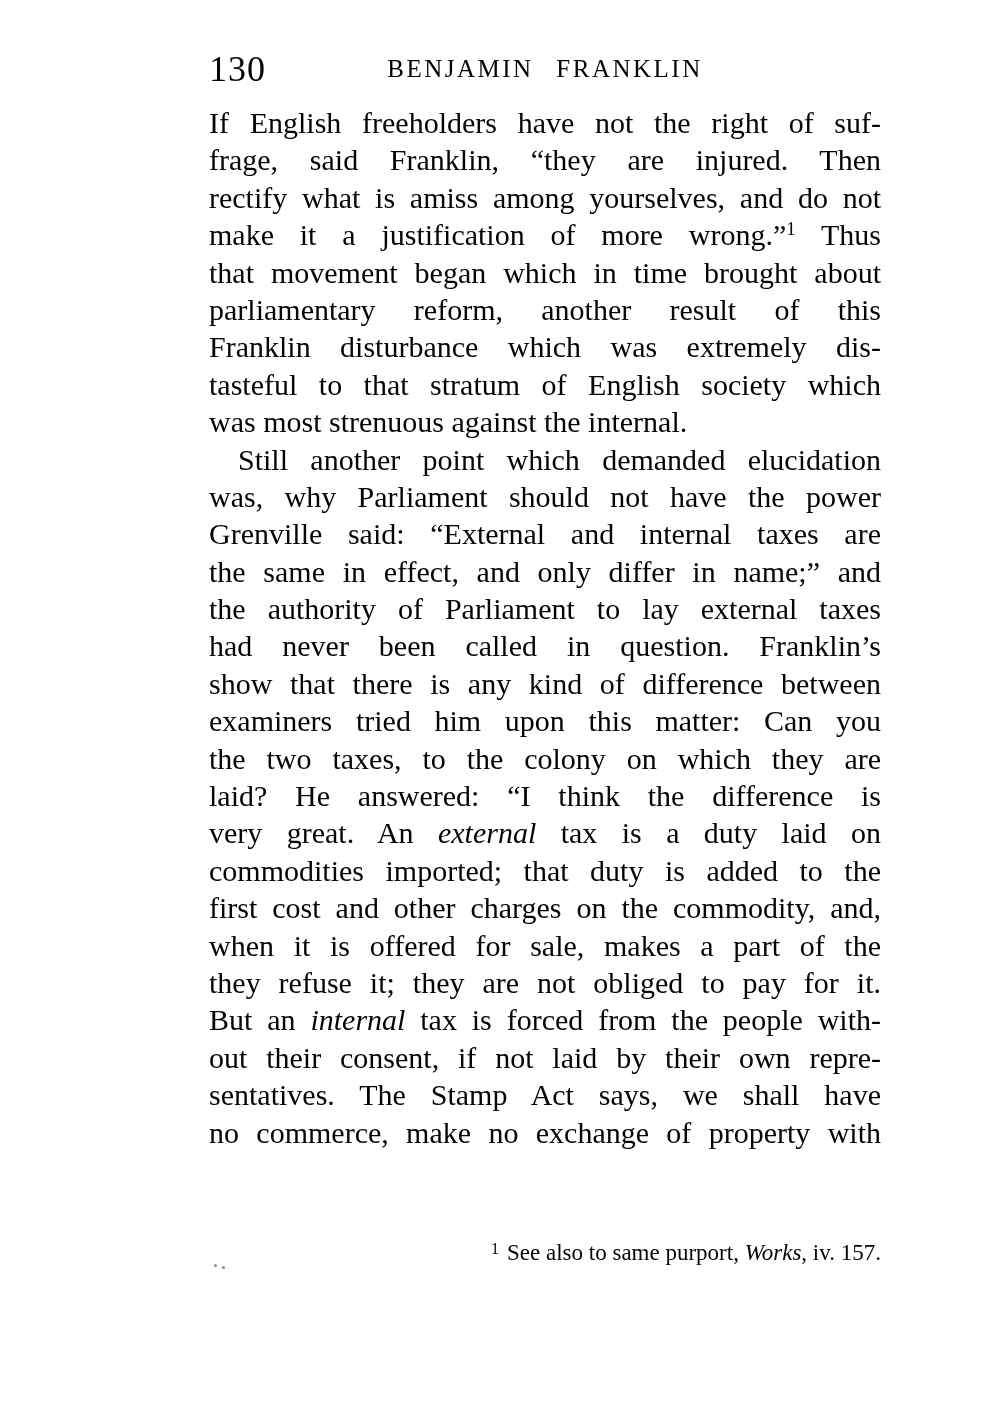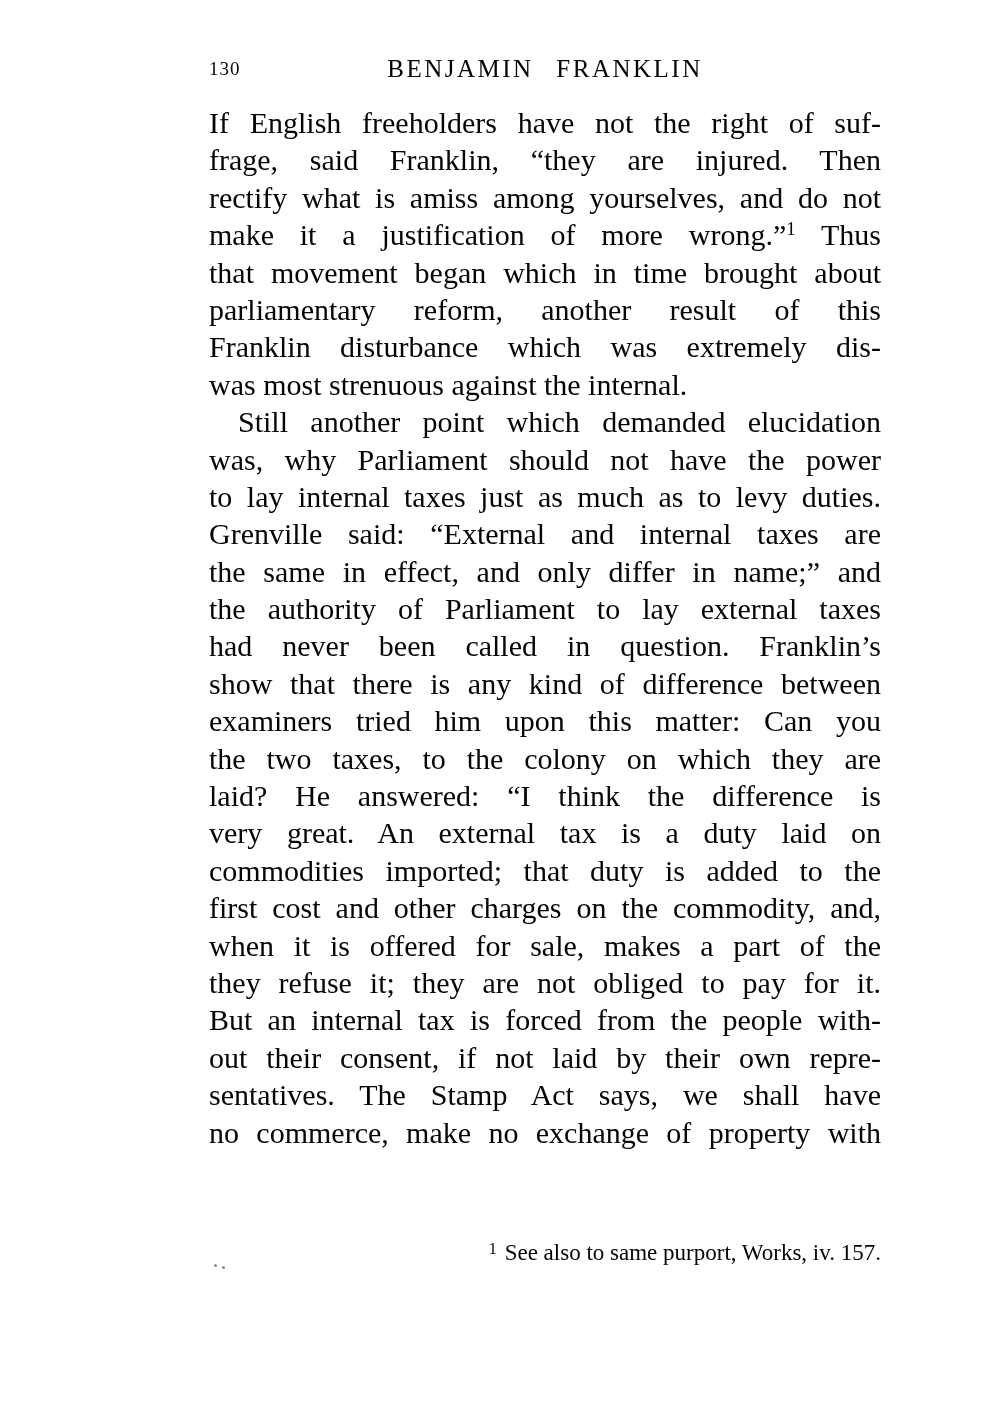--- a/index.html
+++ b/index.html
@@ -17,7 +17,7 @@
   .page-number {
     position: absolute;
     left: 209px; top: 52px;
-    font-size: 19px; line-height: 34px;
+    font-size: 36px; line-height: 34px;
     letter-spacing: 1px;
   }
   .running-title {

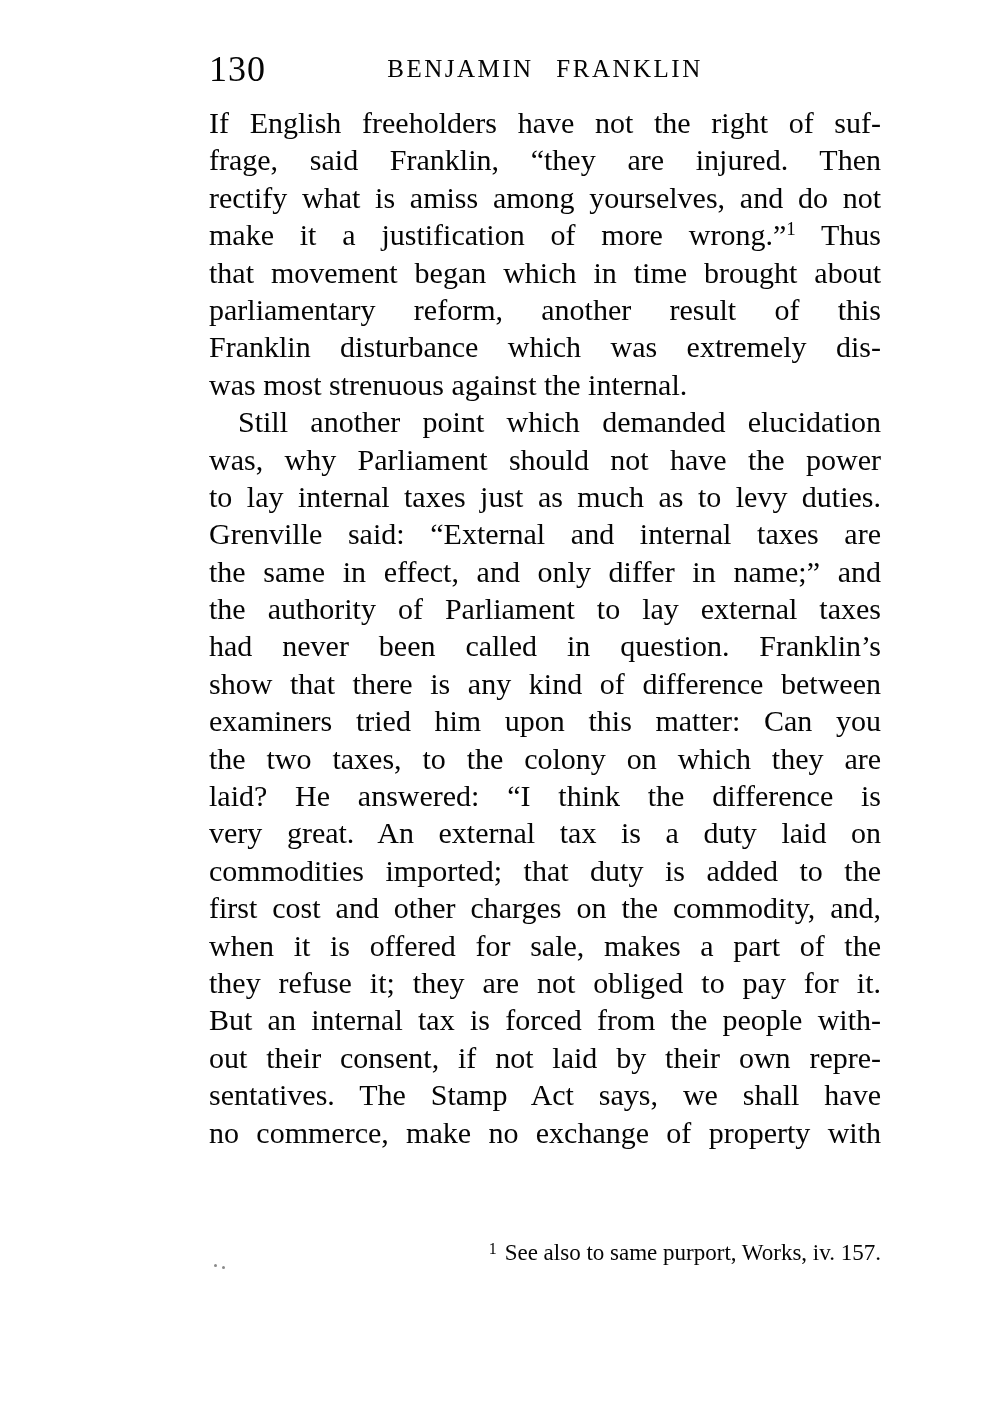--- a/index.html
+++ b/index.html
@@ -91,6 +91,7 @@
       <div class="line"><span>that movement began which in time brought about</span></div>
       <div class="line"><span>parliamentary reform, another result of this</span></div>
       <div class="line"><span>Franklin disturbance which was extremely dis-</span></div>
+      <div class="line"><span>tasteful to that stratum of English society which</span></div>
       <div class="line end"><span>was most strenuous against the internal.</span></div>
       <div class="line indent"><span>Still another point which demanded elucidation</span></div>
       <div class="line"><span>was, why Parliament should not have the power</span></div>

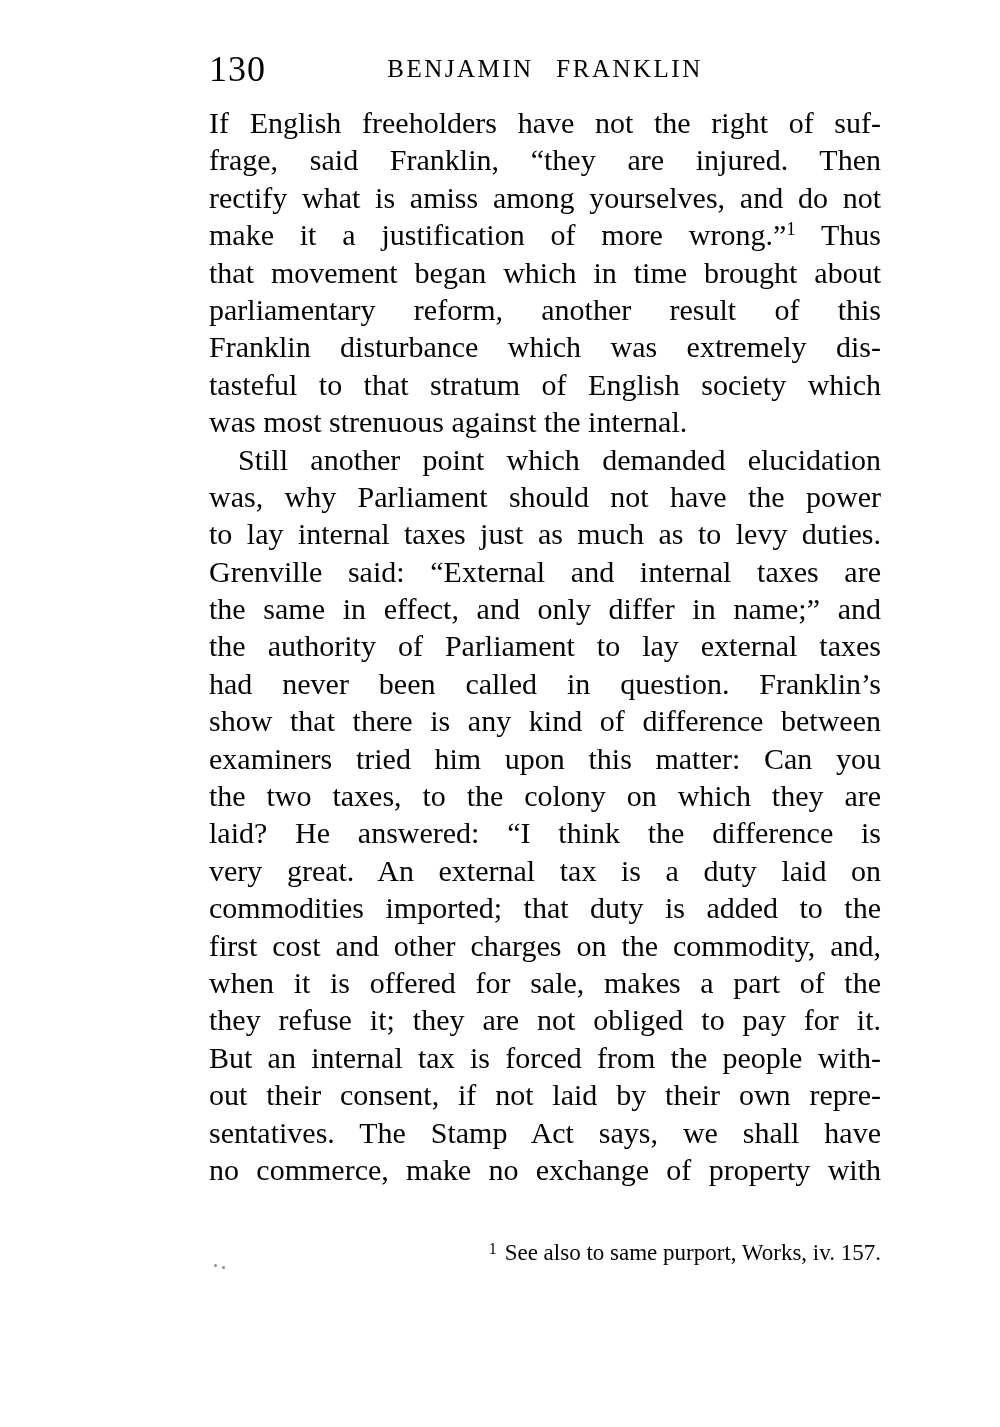--- a/index.html
+++ b/index.html
@@ -95,7 +95,6 @@
       <div class="line end"><span>was most strenuous against the internal.</span></div>
       <div class="line indent"><span>Still another point which demanded elucidation</span></div>
       <div class="line"><span>was, why Parliament should not have the power</span></div>
-      <div class="line"><span>to lay internal taxes just as much as to levy duties.</span></div>
       <div class="line"><span>Grenville said: “External and internal taxes are</span></div>
       <div class="line"><span>the same in effect, and only differ in name;” and</span></div>
       <div class="line"><span>the authority of Parliament to lay external taxes</span></div>

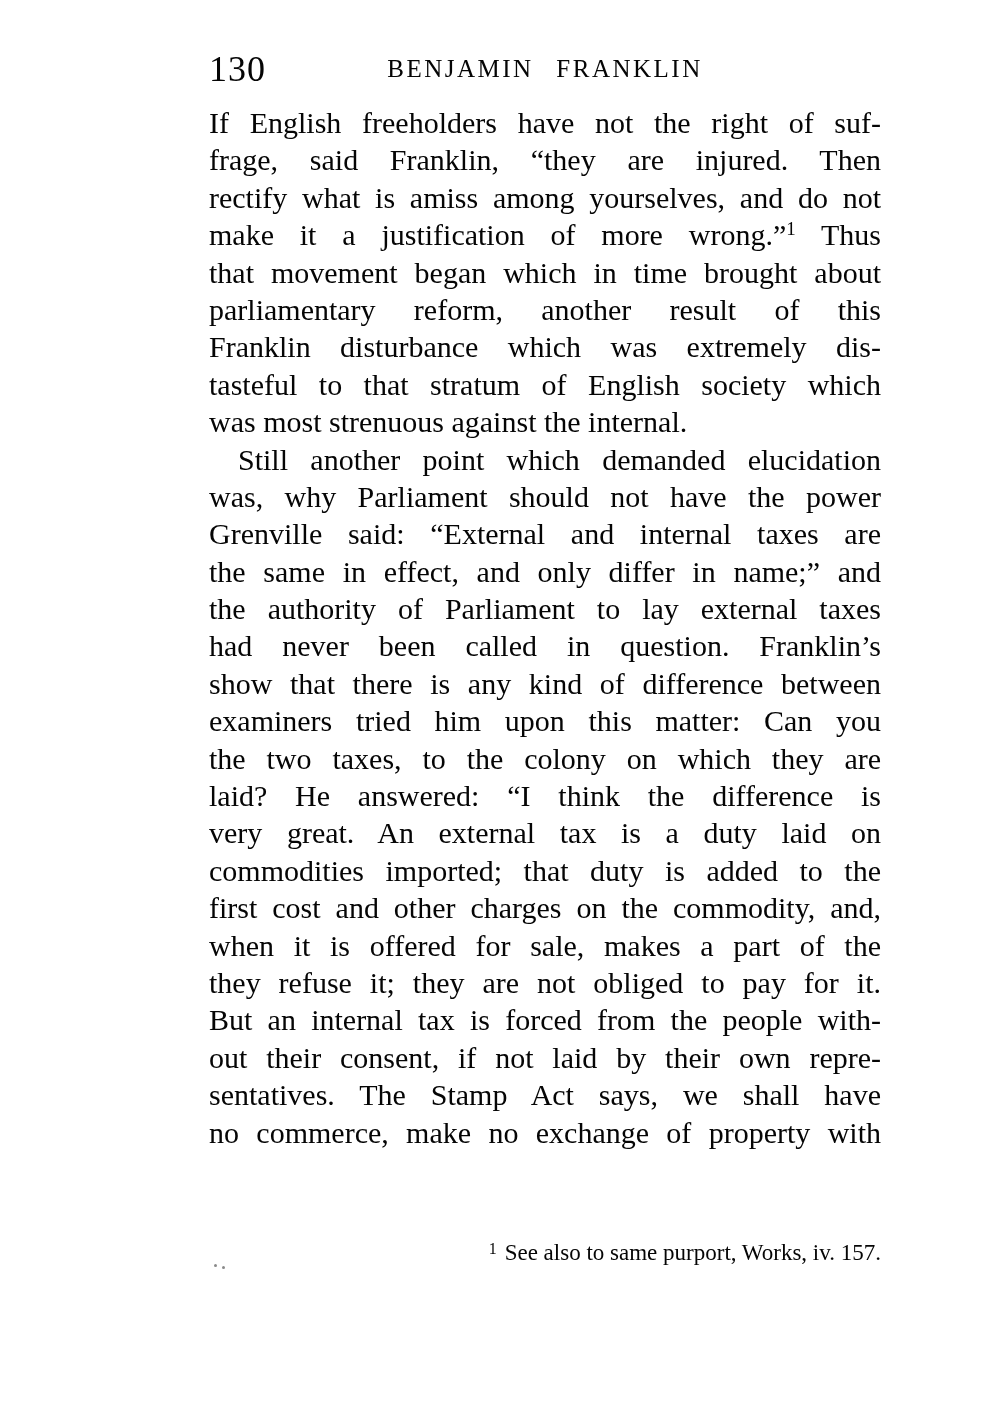--- a/index.html
+++ b/index.html
@@ -47,7 +47,7 @@
   .line.indent {
     text-indent: 29px;
   }
-  .it { }
+  .it { font-style: italic; }
   .sup {
     font-size: 19px;
     line-height: 0;

